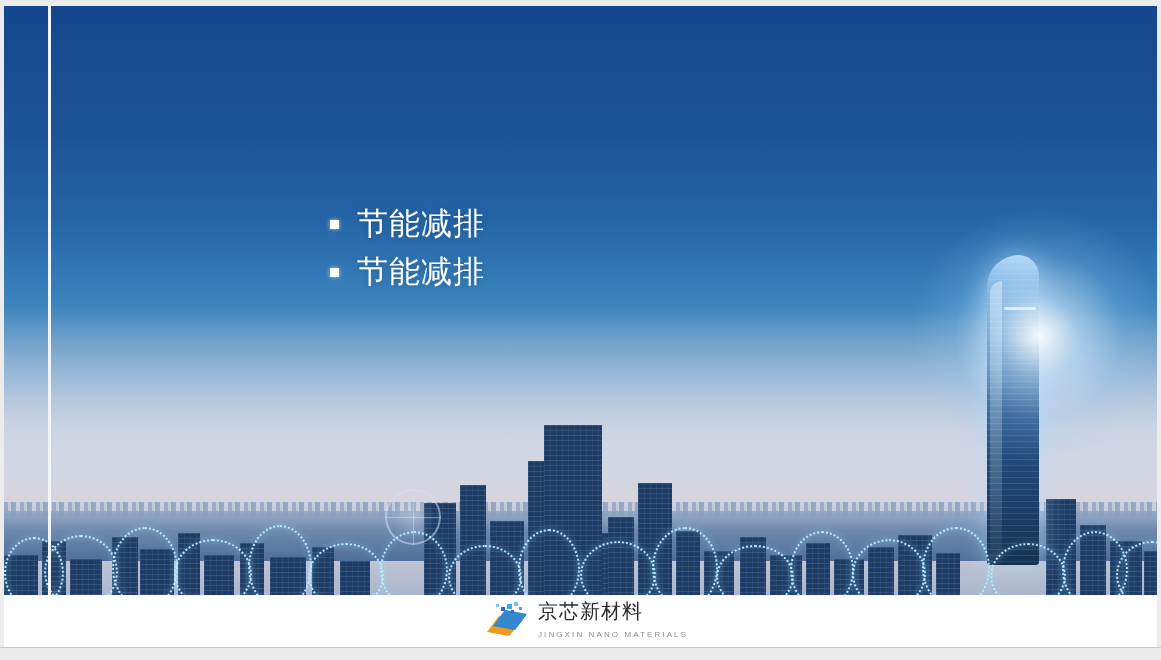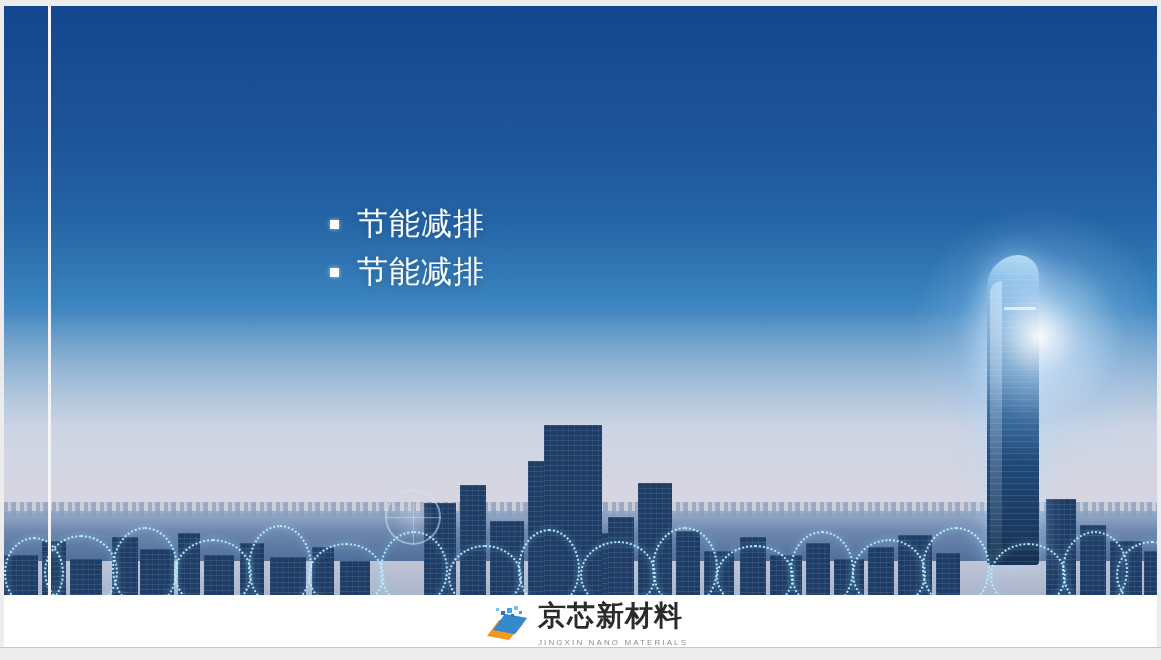--- a/index.html
+++ b/index.html
@@ -167,7 +167,7 @@
   #logomark{position:relative;width:46px;height:36px;}
   #logotext{display:flex;flex-direction:column;justify-content:center;}
   #logo-cn{
-    font-size:28px;font-weight:bold;color:#2b2b2b;
+    font-size:20px;font-weight:normal;color:#2b2b2b;
     letter-spacing:1px;line-height:1.05;
   }
   #logo-en{

